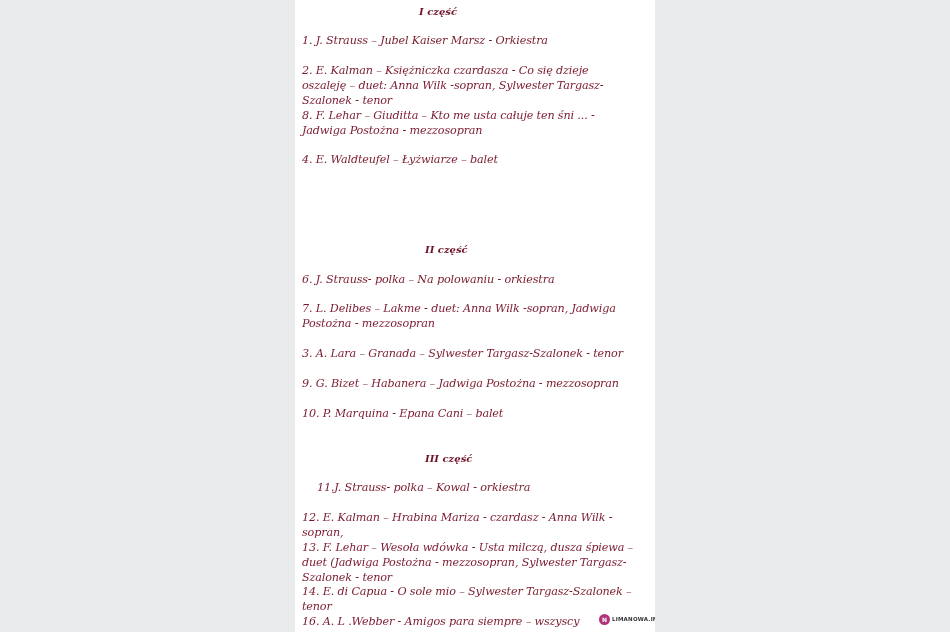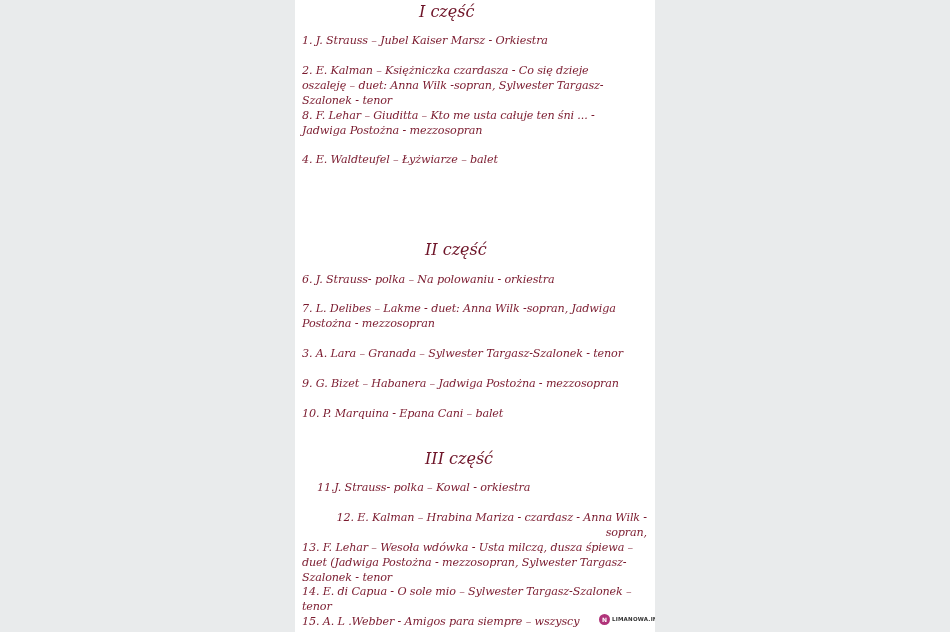--- a/index.html
+++ b/index.html
@@ -31,8 +31,8 @@
     }
     .section-heading {
       position: absolute;
-      font-weight: normal;
-      font-size: 16px;
+      font-weight: bold;
+      font-size: 10px;
       color: #6e1428;
       white-space: nowrap;
     }

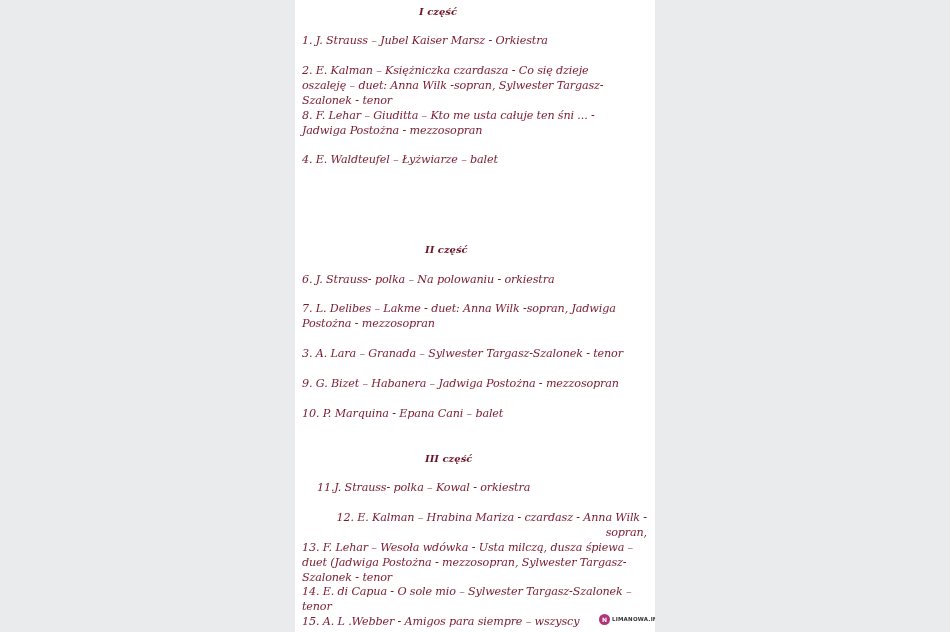--- a/index.html
+++ b/index.html
@@ -90,7 +90,7 @@
 
     <div class="section-heading" style="left:130px; top:451px;">III część</div>
     <div class="item" style="top:480px;margin-left:15px;">11.J. Strauss- polka – Kowal - orkiestra</div>
-    <div class="item" style="top:510px;text-align:right;">12. E. Kalman – Hrabina Mariza - czardasz - Anna Wilk -sopran,</div>
+    <div class="item" style="top:510px;">12. E. Kalman – Hrabina Mariza - czardasz - Anna Wilk -sopran,</div>
     <div class="item" style="top:540px; width:340px;">13. F. Lehar – Wesoła wdówka - Usta milczą, dusza śpiewa – duet (Jadwiga Postożna -  mezzosopran, Sylwester Targasz-Szalonek - tenor</div>
     <div class="item" style="top:584px;">14. E. di Capua - O sole mio – Sylwester Targasz-Szalonek – tenor</div>
     <div class="item" style="top:614px;">15. A. L .Webber - Amigos para siempre – wszyscy</div>

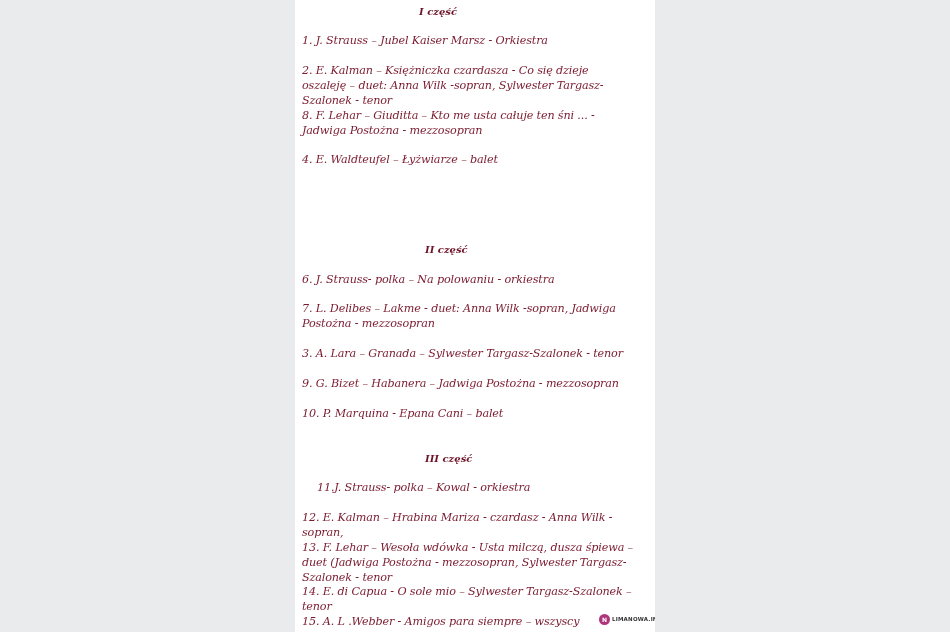--- a/index.html
+++ b/index.html
@@ -93,7 +93,7 @@
     <div class="item" style="top:510px;">12. E. Kalman – Hrabina Mariza - czardasz - Anna Wilk -sopran,</div>
     <div class="item" style="top:540px; width:340px;">13. F. Lehar – Wesoła wdówka - Usta milczą, dusza śpiewa – duet (Jadwiga Postożna -  mezzosopran, Sylwester Targasz-Szalonek - tenor</div>
     <div class="item" style="top:584px;">14. E. di Capua - O sole mio – Sylwester Targasz-Szalonek – tenor</div>
-    <div class="item" style="top:614px;">15. A. L .Webber - Amigos para siempre – wszyscy</div>
+    <div class="item" style="top:614px;">16. A. L .Webber - Amigos para siempre – wszyscy</div>
 
     <div class="watermark">
       <span class="wm-badge">N</span>

